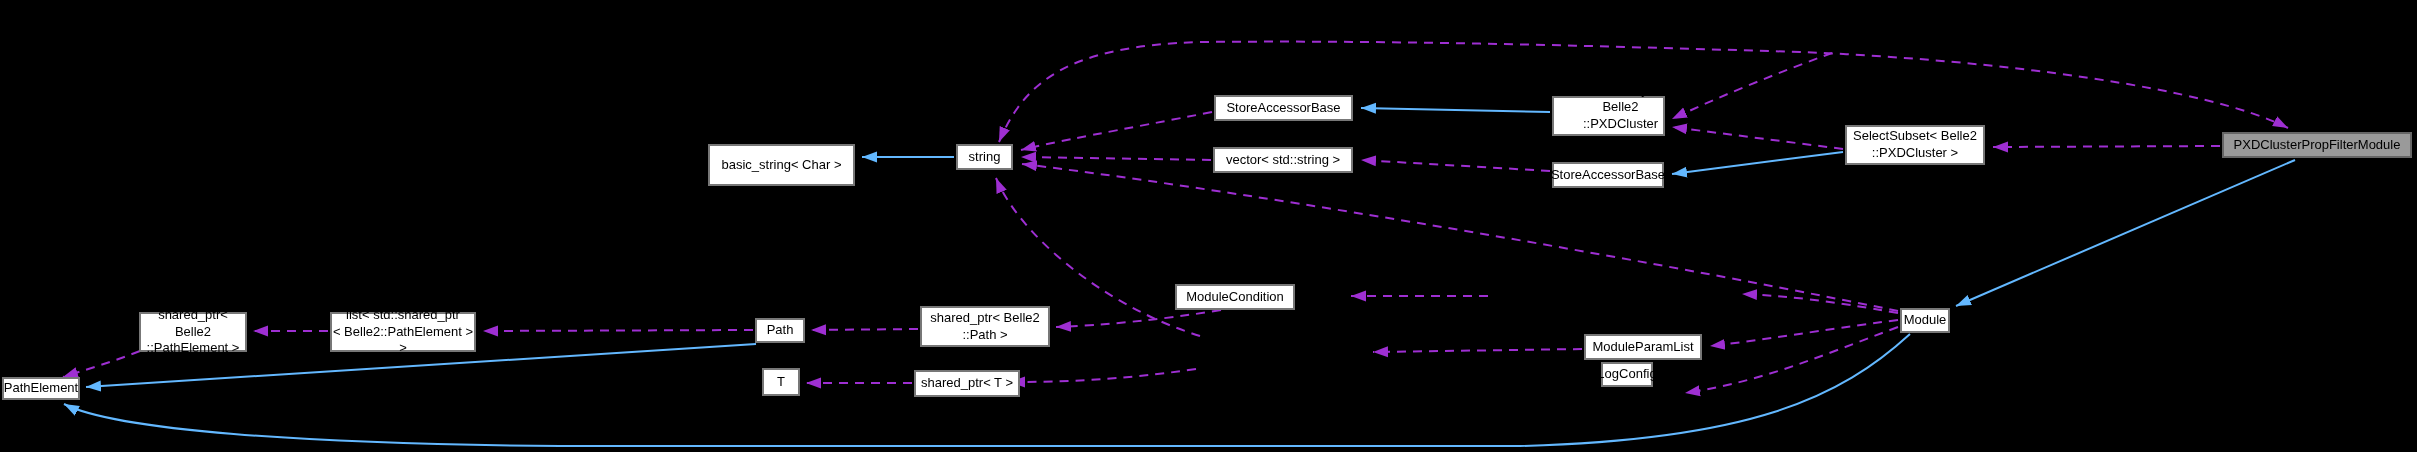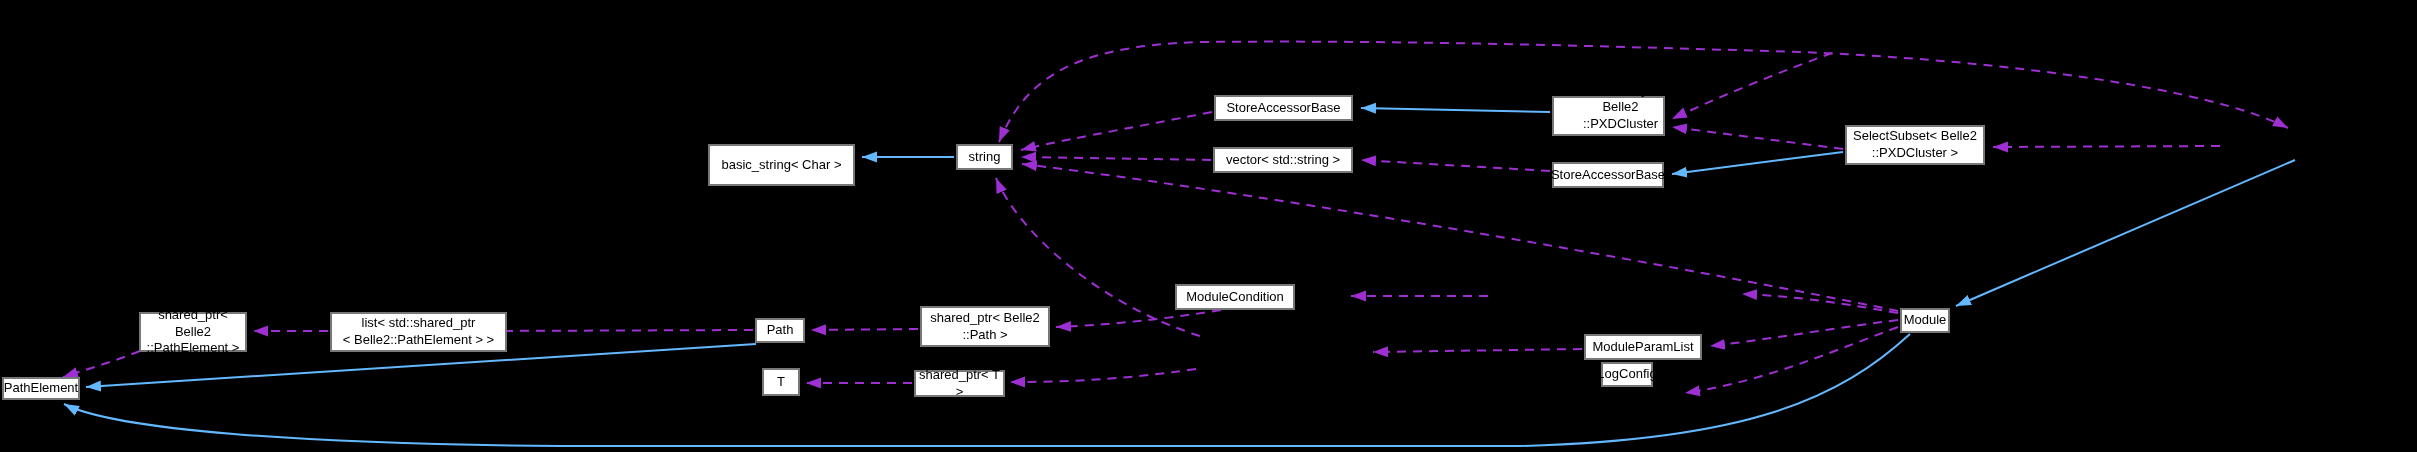--- a/index.html
+++ b/index.html
@@ -70,6 +70,7 @@
   <div class="node" style="left:1552px;top:162px;width:112px;height:26px;">StoreAccessorBase</div>
   <div class="node" style="left:1845px;top:125px;width:140px;height:40px;">SelectSubset&lt; Belle2
 ::PXDCluster &gt;</div>
+  <div class="node subject" style="left:2222px;top:132px;width:190px;height:26px;">PXDClusterPropFilterModule</div>
   <div class="node" style="left:1175px;top:284px;width:120px;height:26px;">ModuleCondition</div>
   <div class="node" style="left:1584px;top:334px;width:118px;height:26px;">ModuleParamList</div>
   <div class="node" style="left:1601px;top:362px;width:52px;height:25px;">LogConfig</div>

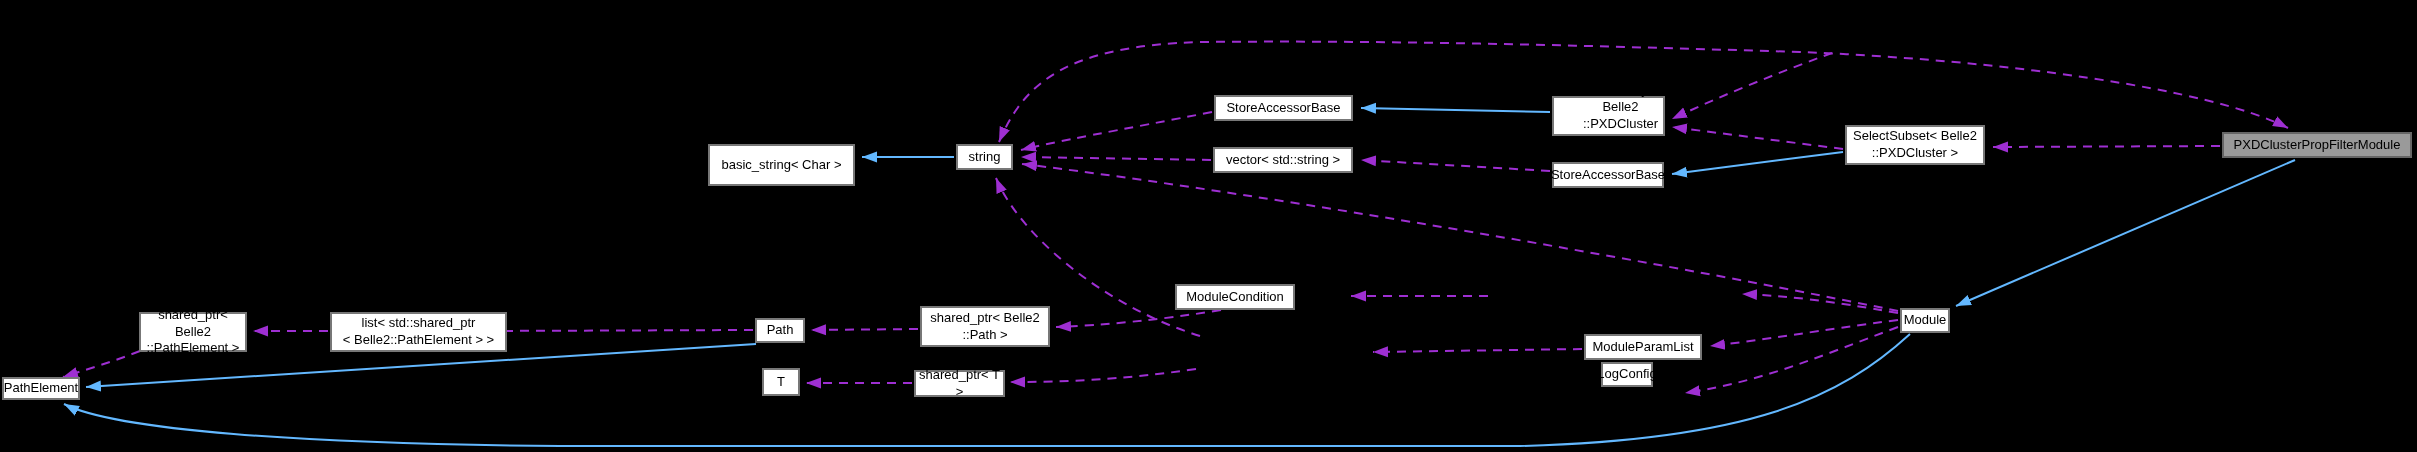--- a/index.html
+++ b/index.html
@@ -77,7 +77,7 @@
   <div class="node" style="left:1900px;top:308px;width:50px;height:25px;">Module</div>
   <div class="node" style="left:139px;top:312px;width:108px;height:40px;">shared_ptr&lt; Belle2
 ::PathElement &gt;</div>
-  <div class="node" style="left:330px;top:312px;width:177px;height:40px;">list&lt; std::shared_ptr
+  <div class="node" style="left:330px;top:312px;width:146px;height:40px;">list&lt; std::shared_ptr
 &lt; Belle2::PathElement &gt; &gt;</div>
   <div class="node" style="left:2px;top:377px;width:78px;height:23px;">PathElement</div>
   <div class="node" style="left:755px;top:318px;width:50px;height:25px;">Path</div>

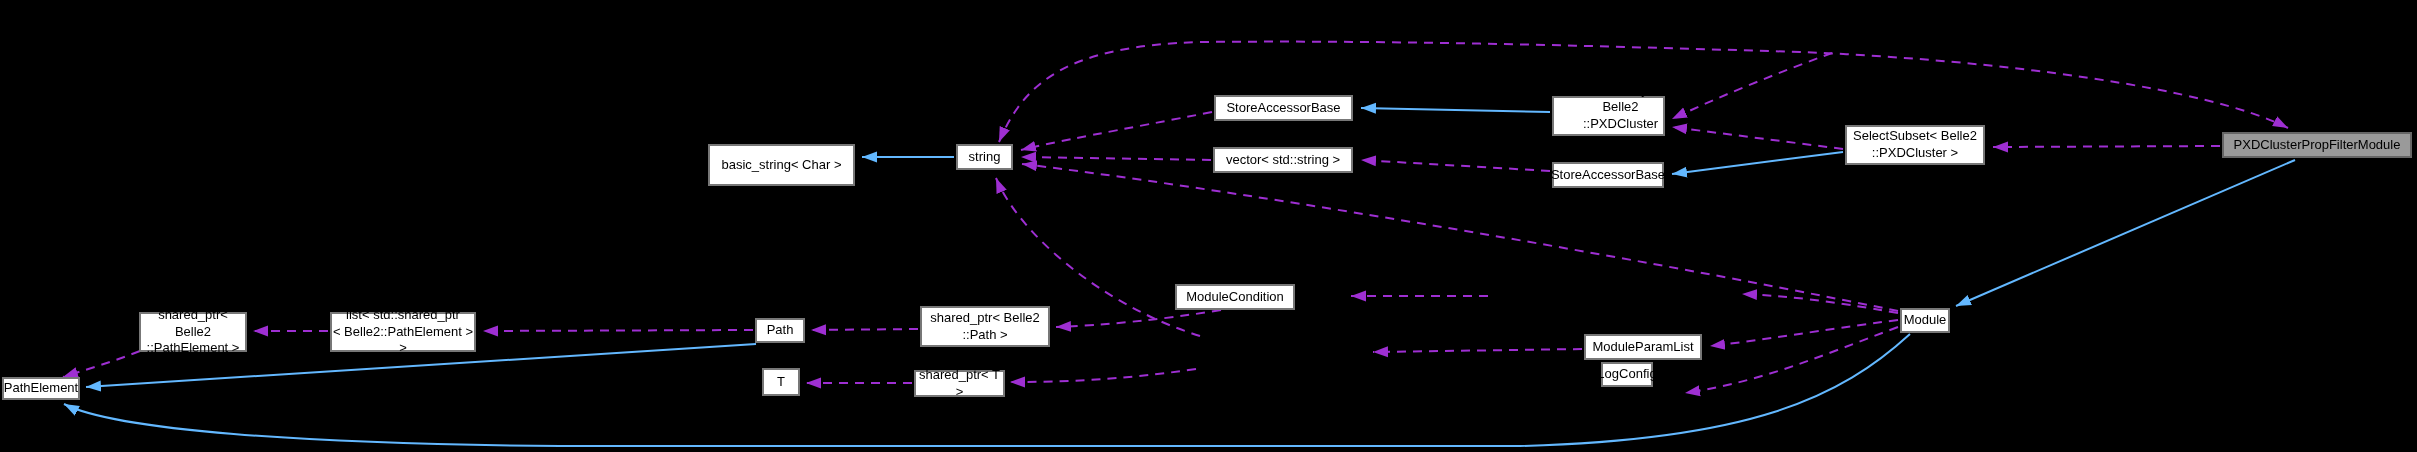--- a/index.html
+++ b/index.html
@@ -84,7 +84,7 @@
   <div class="node" style="left:920px;top:306px;width:130px;height:41px;">shared_ptr&lt; Belle2
 ::Path &gt;</div>
   <div class="node" style="left:762px;top:368px;width:38px;height:28px;">T</div>
-  <div class="node" style="left:914px;top:370px;width:91px;height:27px;">shared_ptr&lt; T &gt;</div>
+  <div class="node" style="left:914px;top:370px;width:106px;height:27px;">shared_ptr&lt; T &gt;</div>
 
 </div>
 

